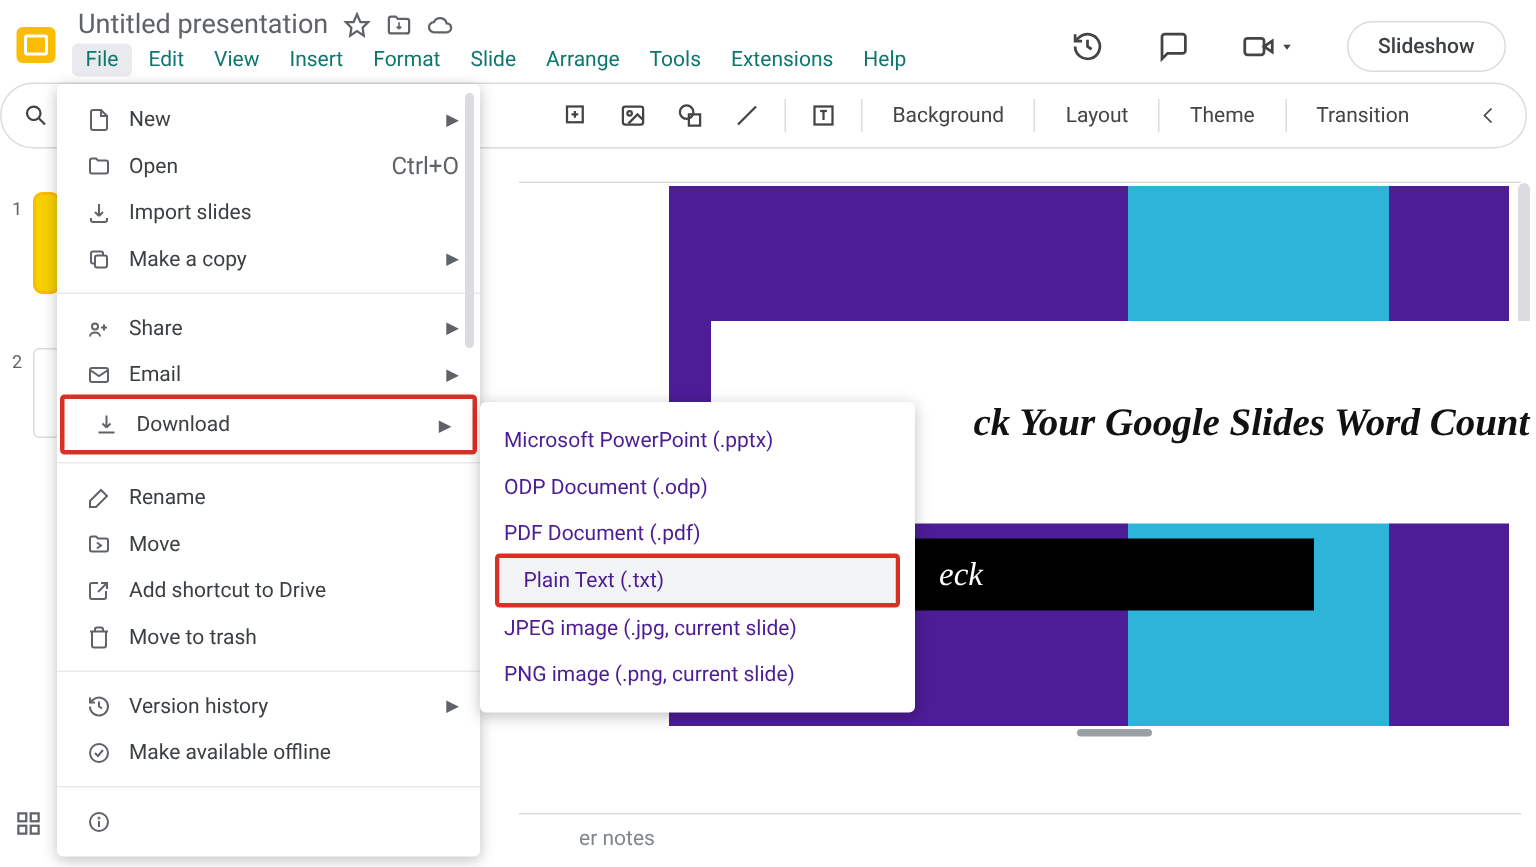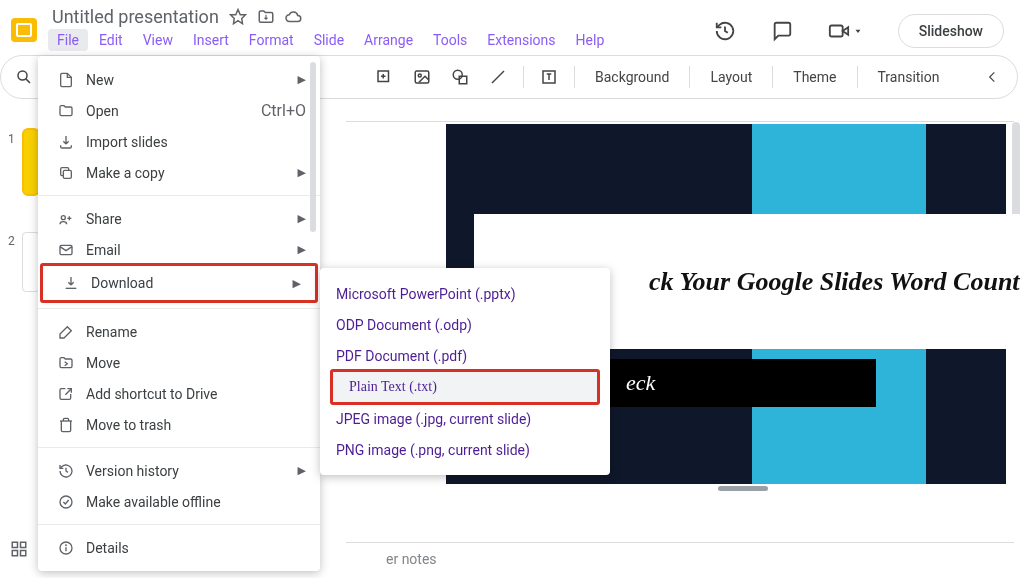--- a/index.html
+++ b/index.html
@@ -16,7 +16,7 @@
   .doc-title  { font-size:18px; color:#5f6368; }
   .title-icon { width:18px; height:18px; display:inline-flex; align-items:center; justify-content:center; color:#5f6368; cursor:pointer;}
   .menu-bar   { display:flex; gap:2px; margin-top:2px; }
-  .menu-item  { padding:3px 9px; border-radius:4px; color:#8b5cf6; cursor:pointer; }
+  .menu-item  { padding:3px 9px; border-radius:4px; color:#0f766e; cursor:pointer; }
   .menu-item.open{ background:#e8eaed; }
 
   .header-right { display:flex; align-items:center; gap:33px; margin-top:8px; margin-right:10px;}

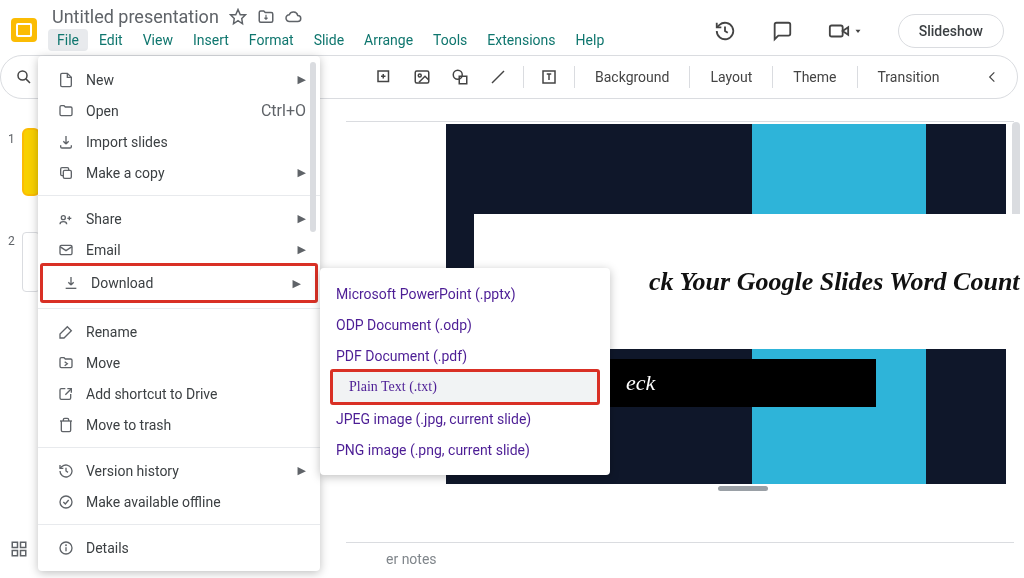--- a/index.html
+++ b/index.html
@@ -46,7 +46,7 @@
   .grid-icon { position:absolute; left:10px; bottom:20px; color:#5f6368; cursor:pointer;}
 
   
-  .slide  { position:absolute; left:400px; top:18px; width:560px; height:360px; background:#0f172a; }
+  .slide  { position:absolute; left:400px; top:18px; width:560px; height:360px; background:#4c1d95; }
   .slide .cyan { position:absolute; top:0; left:306px; width:174px; height:100%; background:#2eb4d9; }
   .slide .whitebox { position:absolute; top:90px; left:28px; right:-24px; height:135px; background:#fff; display:flex; align-items:center; padding-left:175px; font-family:"Brush Script MT","Segoe Script",cursive; font-style:italic; font-weight:700; font-size:26px; color:#111;}
   .slide .blackbox { position:absolute; top:235px; left:120px; width:310px; height:48px; background:#000; display:flex; align-items:center; padding-left:60px; font-family:"Brush Script MT","Segoe Script",cursive; font-style:italic; font-size:22px; color:#fff;}

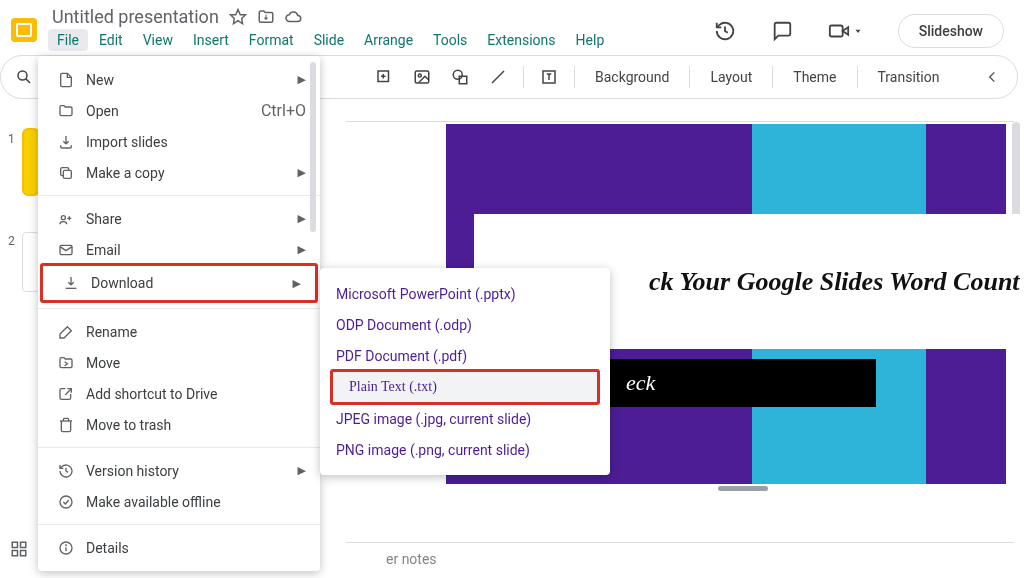--- a/index.html
+++ b/index.html
@@ -72,7 +72,7 @@
 
   .sub-menu  { position:absolute; left:320px; top:268px; width:290px; background:#fff; border-radius:4px; box-shadow:0 2px 10px rgba(0,0,0,.25); padding:10px 0; z-index:60;}
   .sm-item   { height:31px; display:flex; align-items:center; padding:0 16px; cursor:pointer; color:#4c1d95;}
-  .sm-item.hover{ background:#f1f3f4;font-family:Liberation Serif, serif;}
+  .sm-item.hover{ background:#f1f3f4;}
   .sm-highlight{ border:3px solid #d93025; border-radius:3px; margin:-2px 10px;}
   .sm-highlight .sm-item{ height:30px;}
 

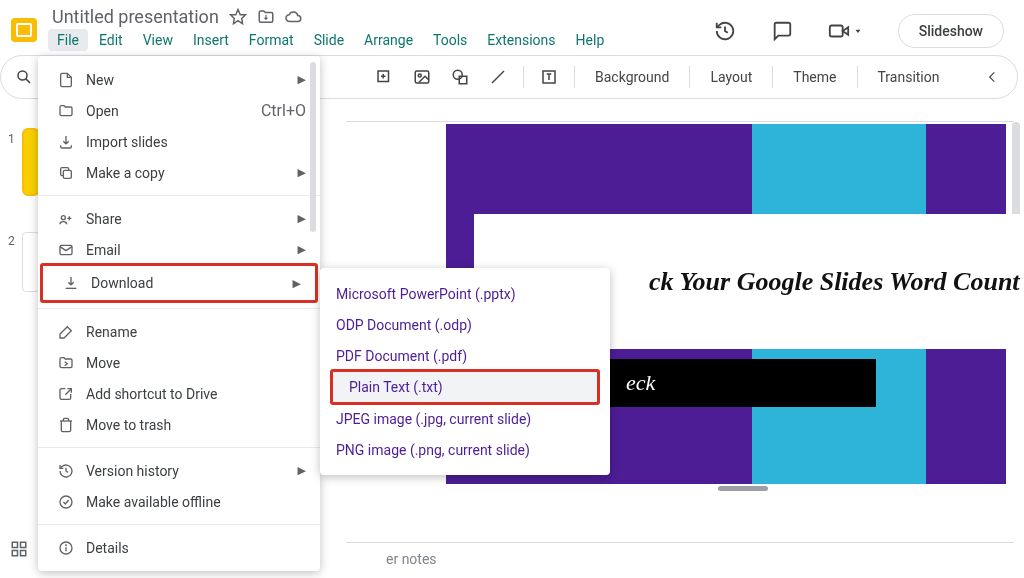--- a/index.html
+++ b/index.html
@@ -398,7 +398,6 @@
           <circle cx="12" cy="8" r="0.5" fill="currentColor"></circle>
         </svg>
       </span>
-    <span class="mi-label">Details</span>
   </div>
 </div>
 

